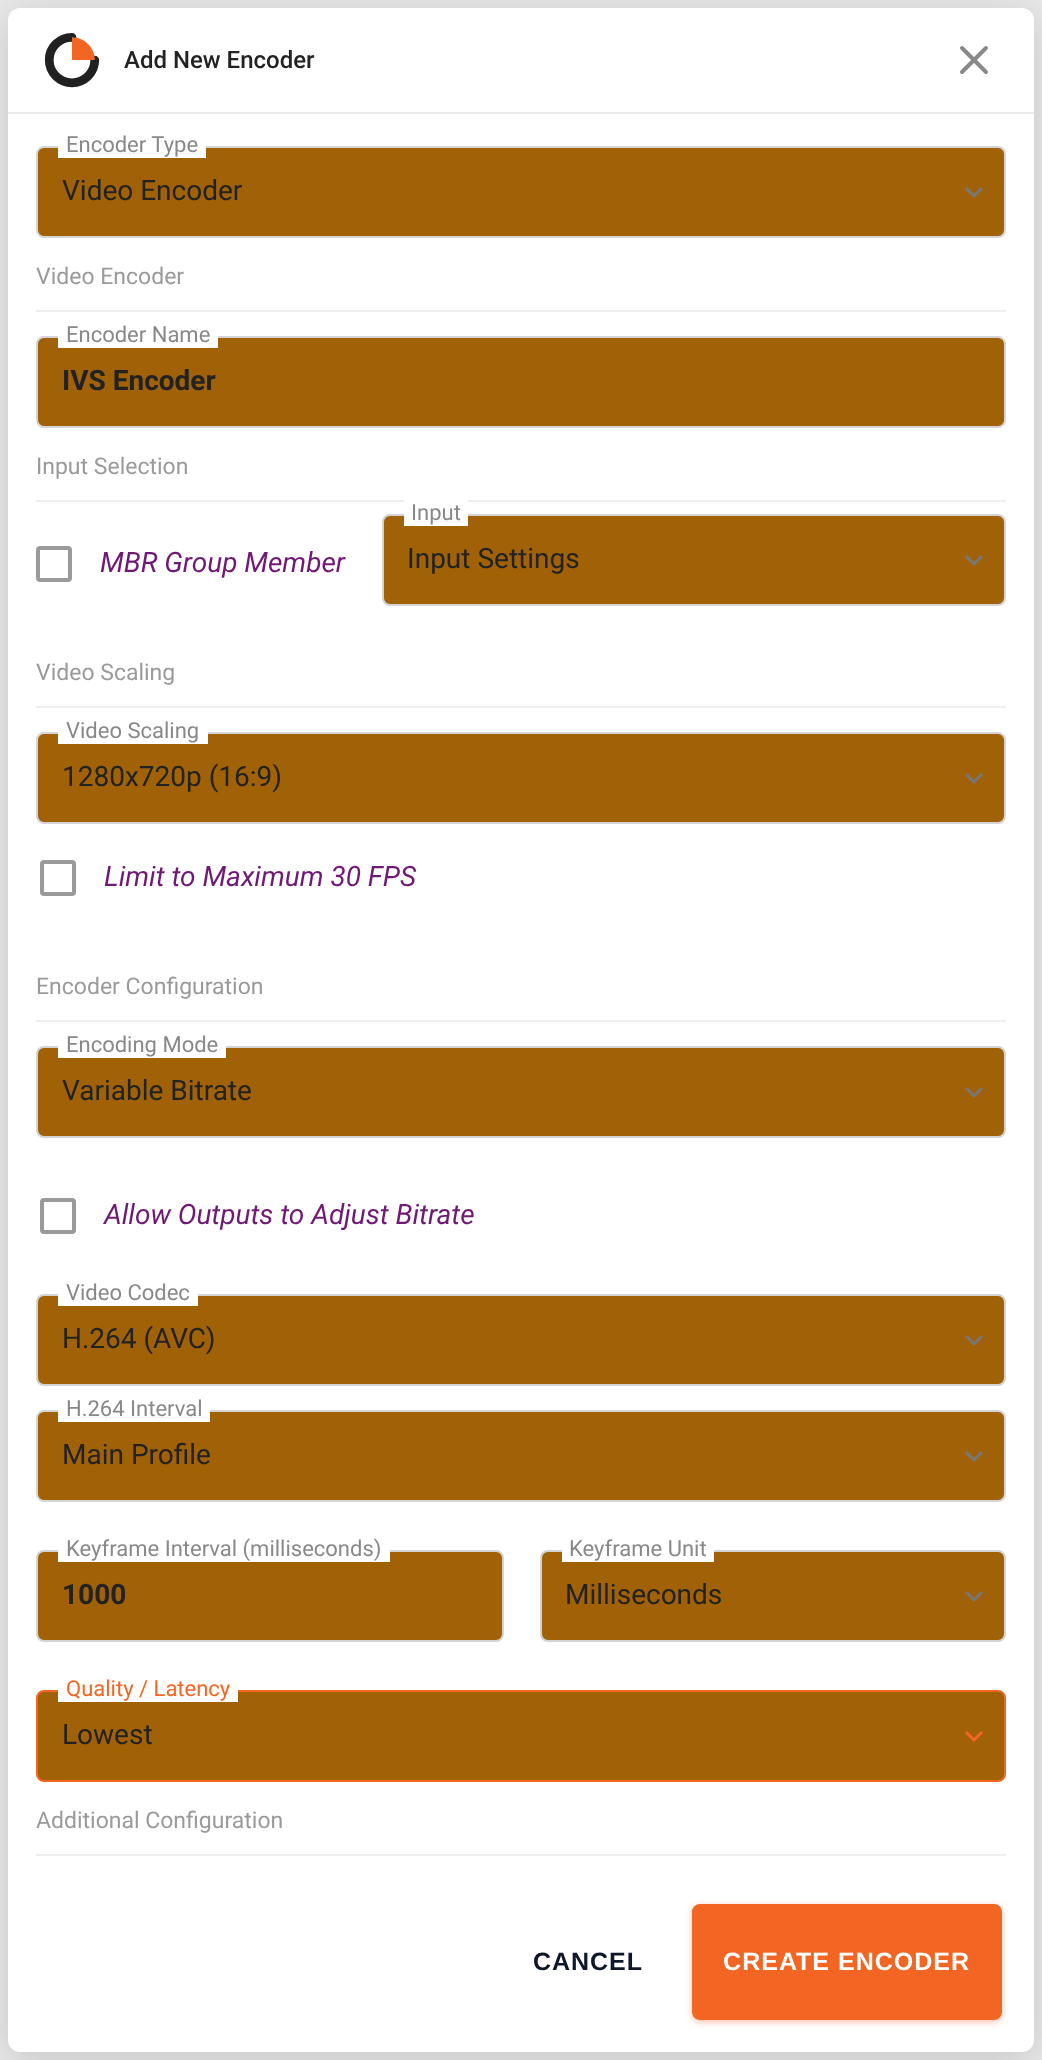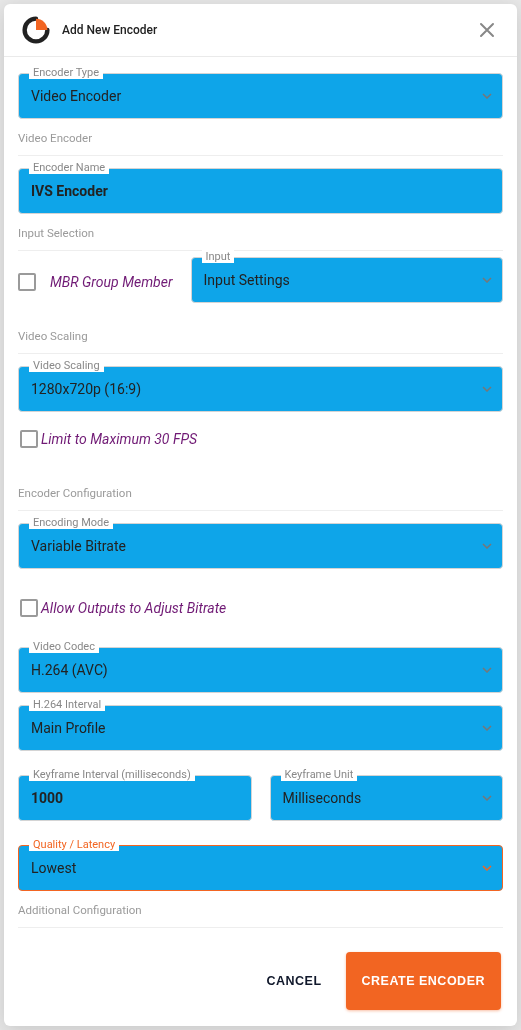--- a/index.html
+++ b/index.html
@@ -64,7 +64,7 @@
   border: 1px solid #d4d4d4;
   border-radius: 4px;
   margin: 12px 0;
-  background: #0ea5e9;
+  background: #a16207;
 }
 .field.focused {
   border-color: #f26522;

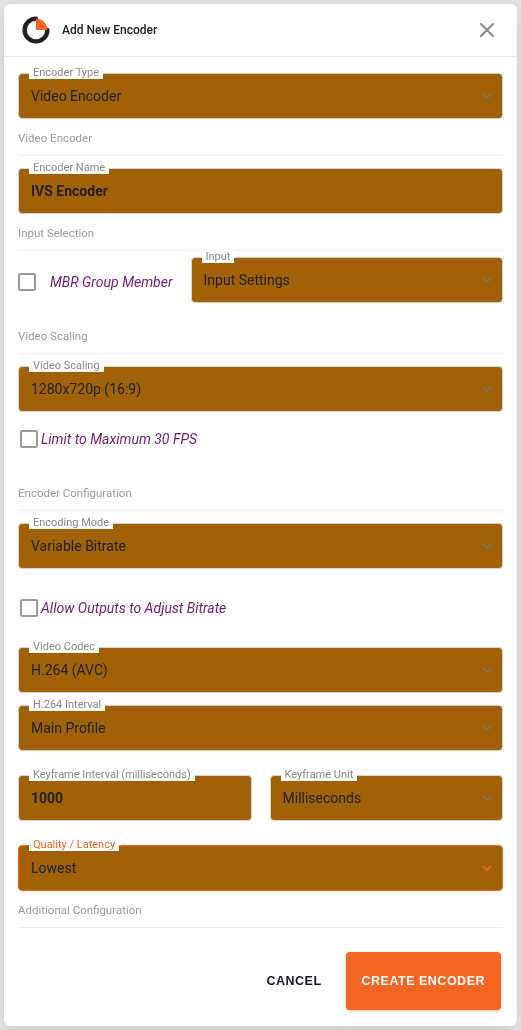--- a/index.html
+++ b/index.html
@@ -115,7 +115,7 @@
 .checkbox-row {
   display: flex;
   align-items: center;
-  gap: 3px;
+  gap: 14px;
   padding: 6px 2px;
   margin: 4px 0;
 }

